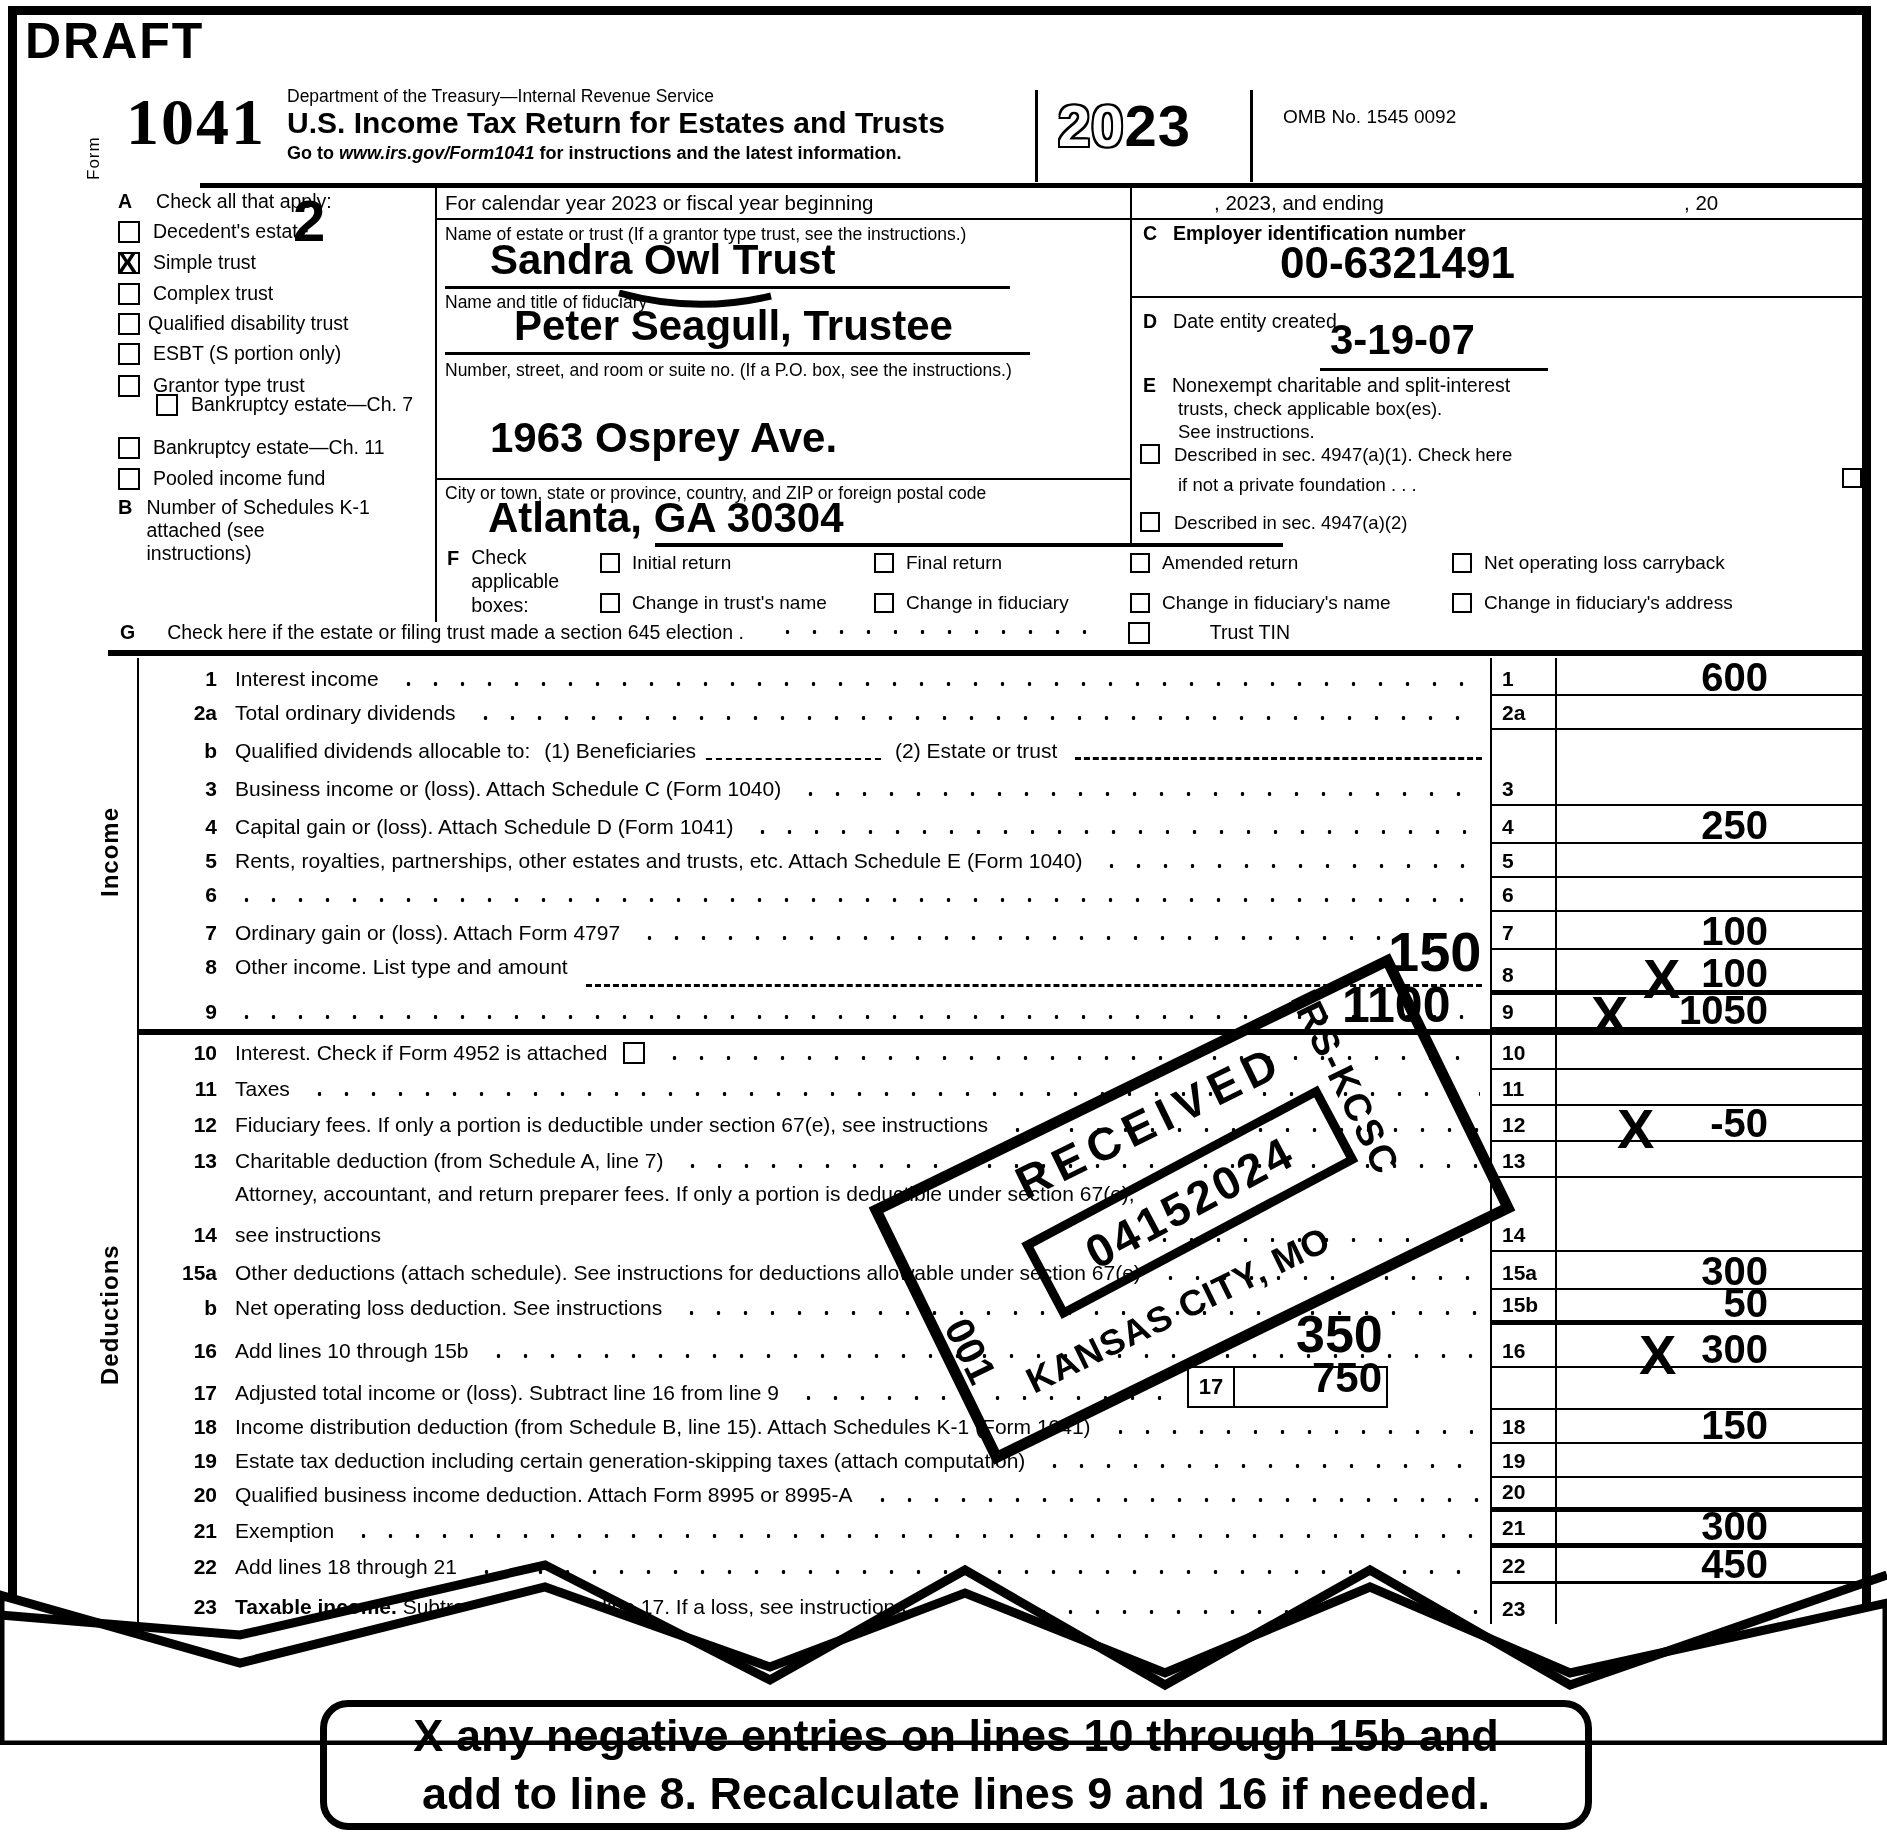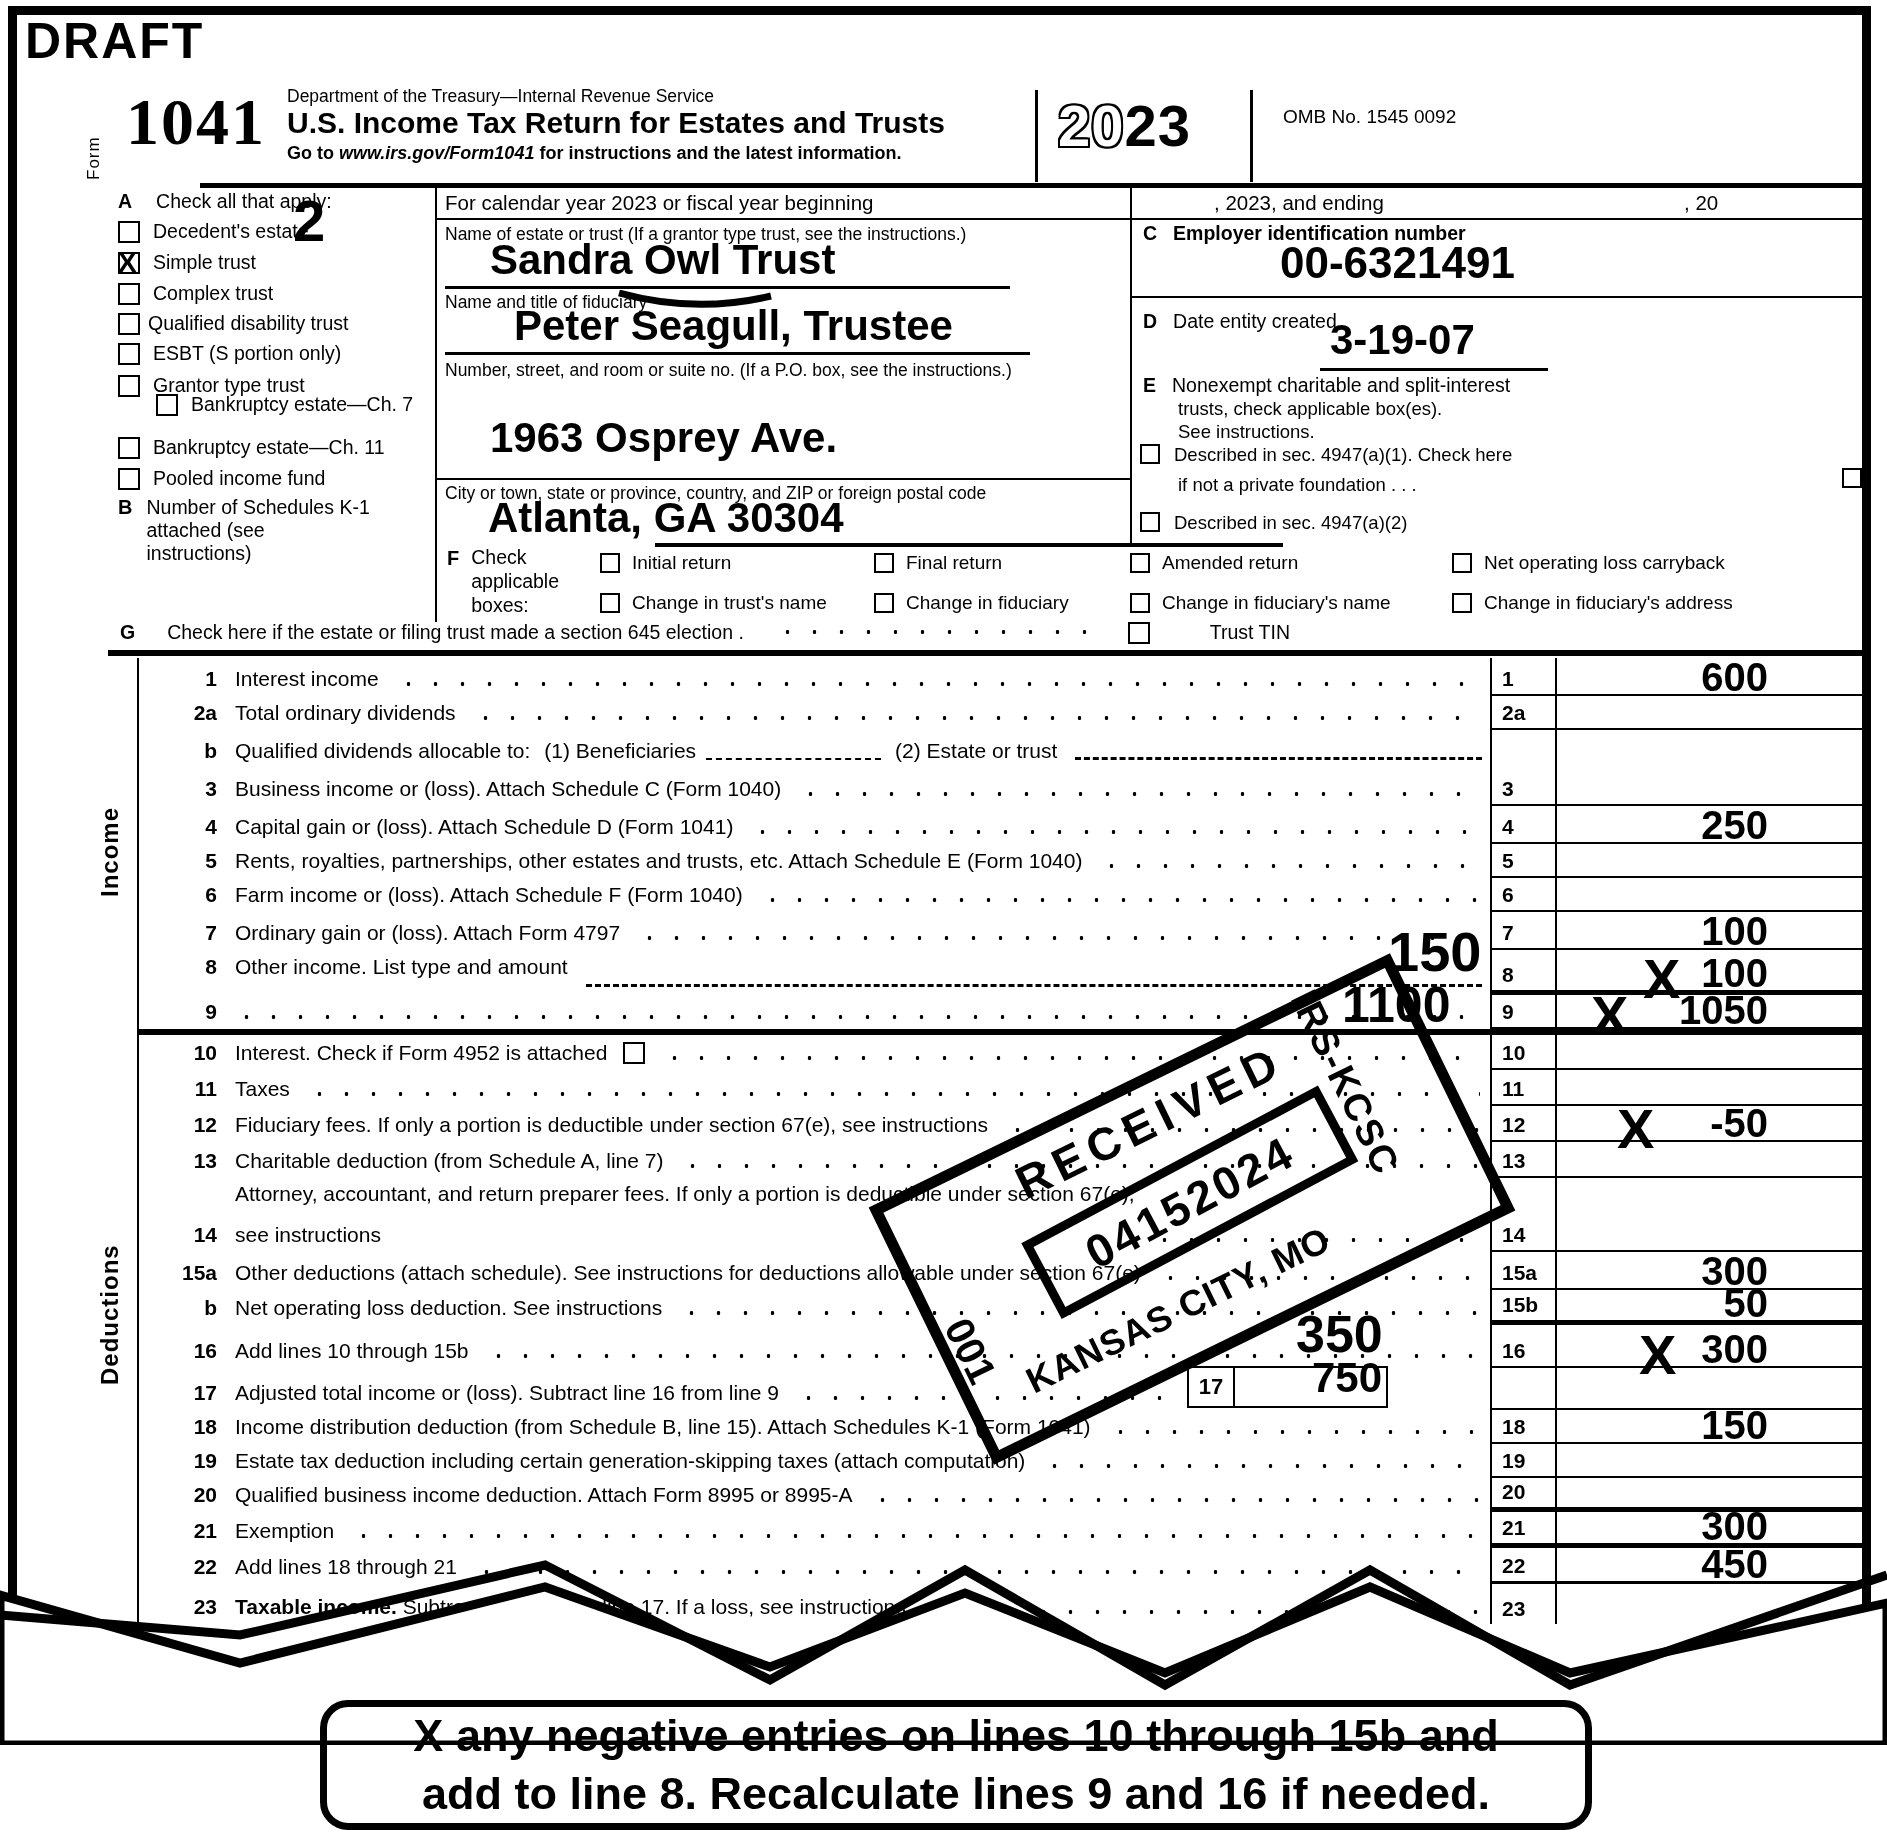--- a/index.html
+++ b/index.html
@@ -341,7 +341,6 @@
 
   <div class="trow h34">
     <span class="rn">6</span>
-    <span class="rl">Farm income or (loss). Attach Schedule F (Form 1040)</span>
     <span class="leader"></span>
     <span class="bc">6</span>
     <span class="ac">

